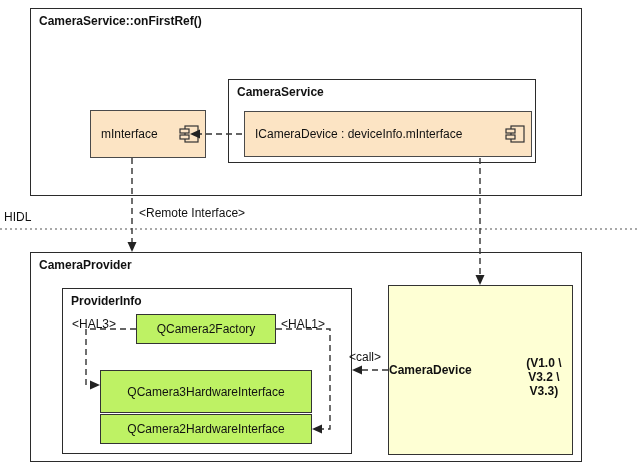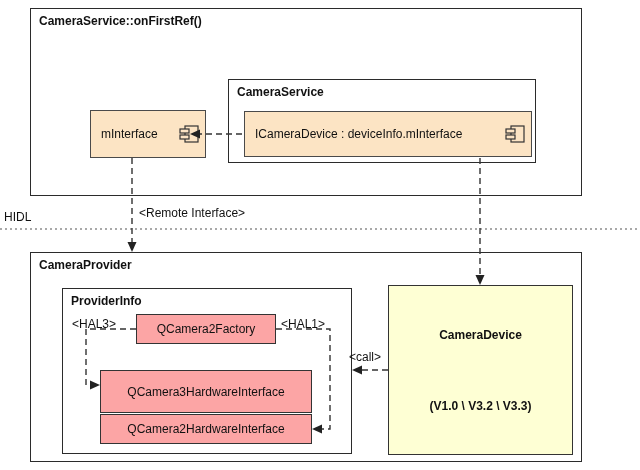--- a/index.html
+++ b/index.html
@@ -53,7 +53,7 @@
     position: absolute;
     box-sizing: border-box;
     border: 1px solid #333;
-    background: #fca5a5;
+    background: #bef264;
     display: flex;
     align-items: center;
     justify-content: center;

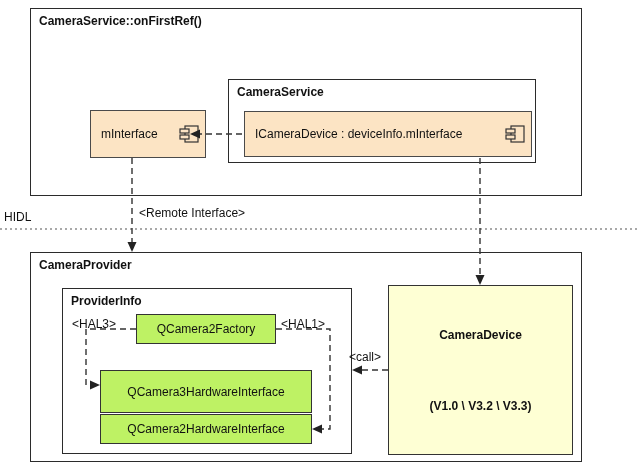--- a/index.html
+++ b/index.html
@@ -66,7 +66,6 @@
     border: 1px solid #333;
     background: var(--device-fill, #feffd4);
     display: flex;
-    flex-direction: column;
     align-items: center;
     justify-content: center;
     text-align: center;

